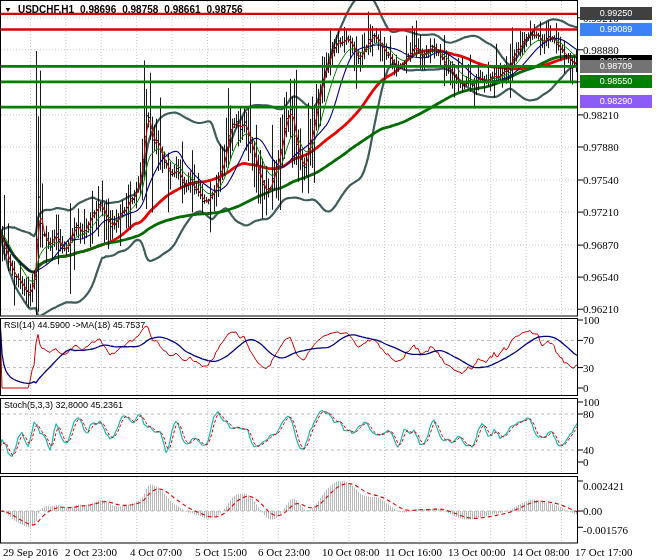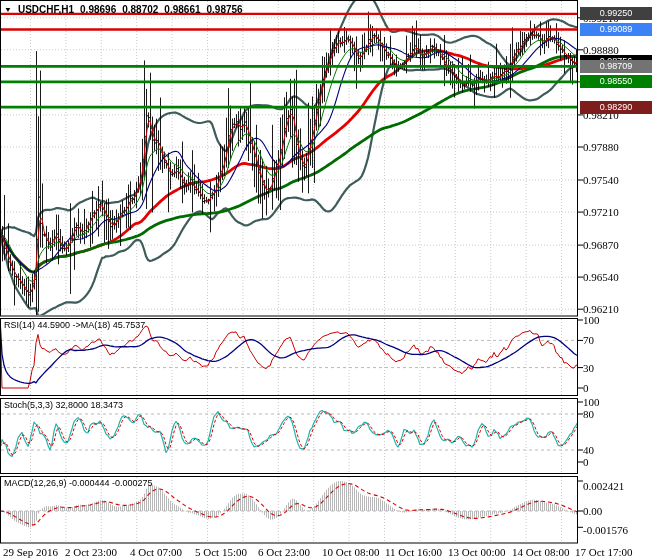--- a/index.html
+++ b/index.html
@@ -67,7 +67,7 @@
     <span id="dd-arrow">▼</span>
     <span>USDCHF,H1</span>
     <span>0.98696</span>
-    <span>0.88702</span>
+    <span>0.98758</span>
     <span>0.98661</span>
     <span>0.98756</span>
   </div>

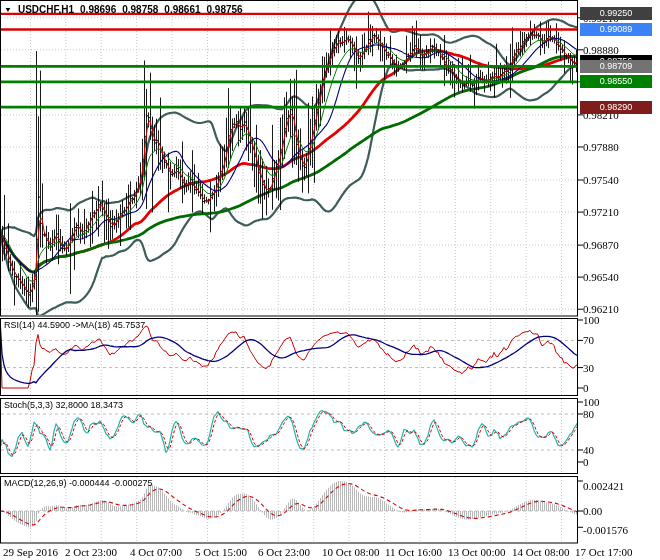--- a/index.html
+++ b/index.html
@@ -113,7 +113,7 @@
       <div class="badge" style="top:55px;background:#000000">0.98756</div>
       <div class="badge" style="top:60px;background:#737373">0.98709</div>
       <div class="badge" style="top:75px;background:#008000">0.98550</div>
-      <div class="badge" style="top:101px;background:#7f1d1d">0.98290</div>
+      <div class="badge" style="top:95px;background:#8b5cf6">0.98290</div>
     </div>
 </div>
 

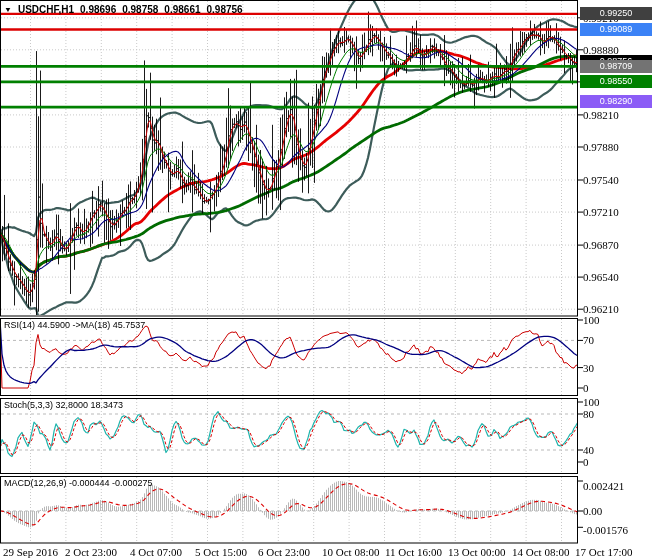--- a/index.html
+++ b/index.html
@@ -73,7 +73,7 @@
   </div>
 
   <div class="pane-label" style="top:320px">RSI(14) 44.5900 -&gt;MA(18) 45.7537</div>
-  <div class="pane-label" style="top:400px">Stoch(5,3,3) 32,8000 18.3473</div>
+  <div class="pane-label" style="top:400px">Stoch(5,3,3) 32,8000 45.2361</div>
   <div class="pane-label" style="top:478px">MACD(12,26,9) -0.000444 -0.000275</div>
 
   <div id="labels">

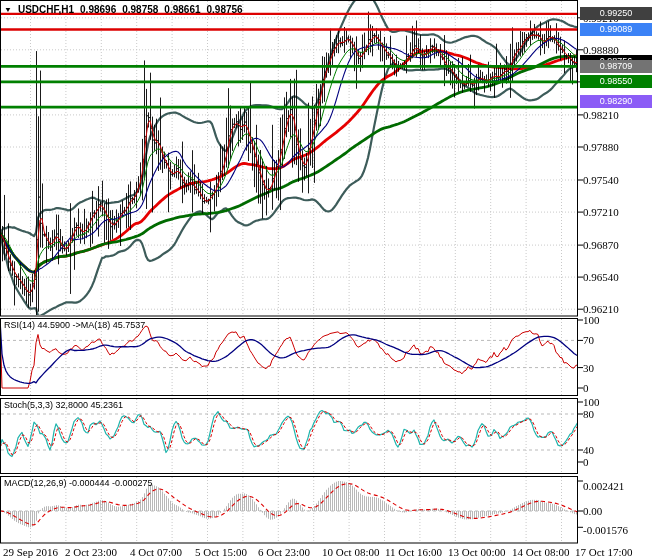--- a/index.html
+++ b/index.html
@@ -74,7 +74,6 @@
 
   <div class="pane-label" style="top:320px">RSI(14) 44.5900 -&gt;MA(18) 45.7537</div>
   <div class="pane-label" style="top:400px">Stoch(5,3,3) 32,8000 45.2361</div>
-  <div class="pane-label" style="top:478px">MACD(12,26,9) -0.000444 -0.000275</div>
 
   <div id="labels">
       <div class="lbl ytick" style="top:13px">0.99210</div>

